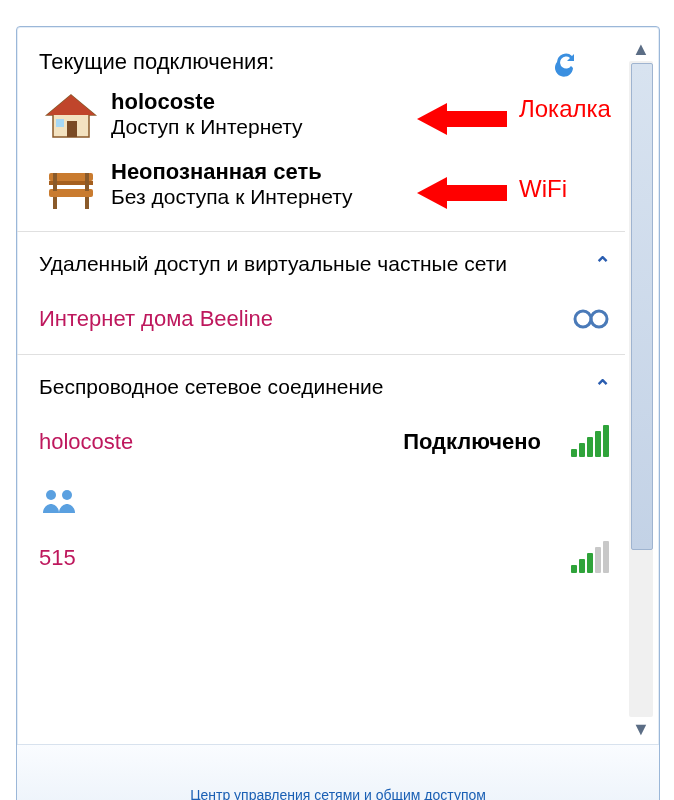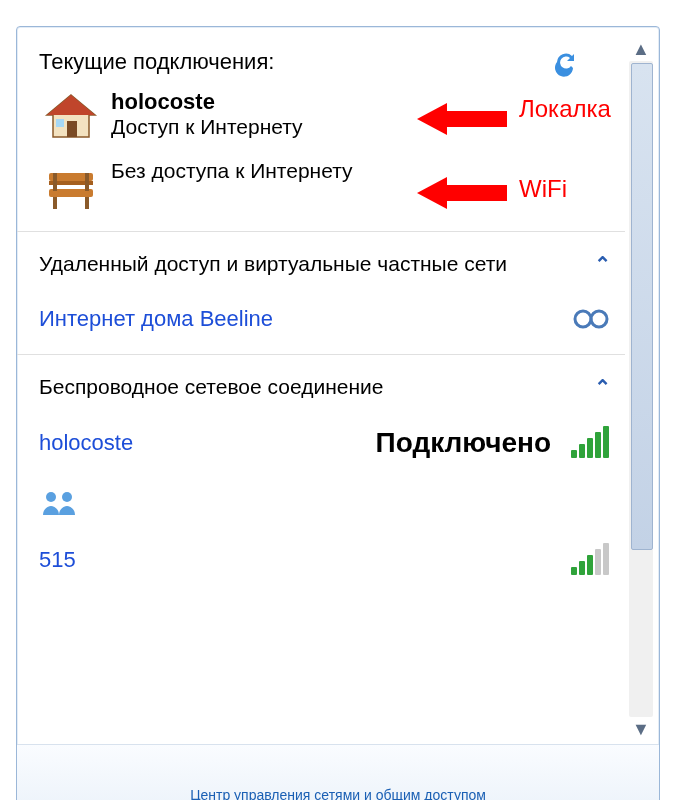--- a/index.html
+++ b/index.html
@@ -184,6 +184,7 @@
         </svg>
       </div>
       <div class="conn-text-block">
+        <span class="conn-name">Неопознанная сеть</span>
         <span class="conn-status">Без доступа к Интернету</span>
       </div>
       <div class="arrow-anno" style="top:18px;">

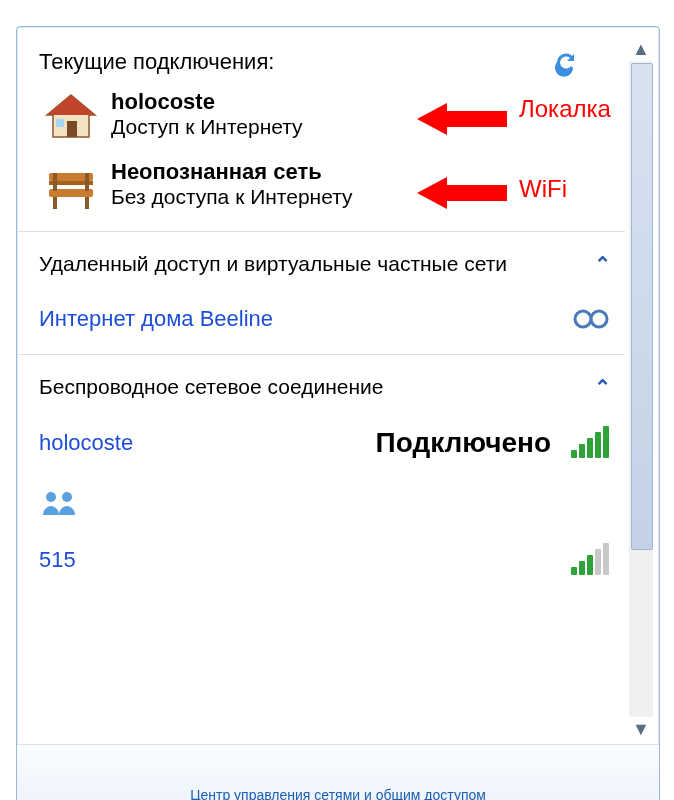--- a/index.html
+++ b/index.html
@@ -106,7 +106,7 @@
     align-items:center;
     padding:14px 14px 14px 22px;
   }
-  .list-item .name{color:#1d4ed8;font-size:22px;}
+  .list-item .name{color:#be185d;font-size:22px;}
   .list-item .status{font-weight:700;font-size:28px;margin-right:12px;}
   .right-group{display:flex;align-items:center;gap:8px;}
 

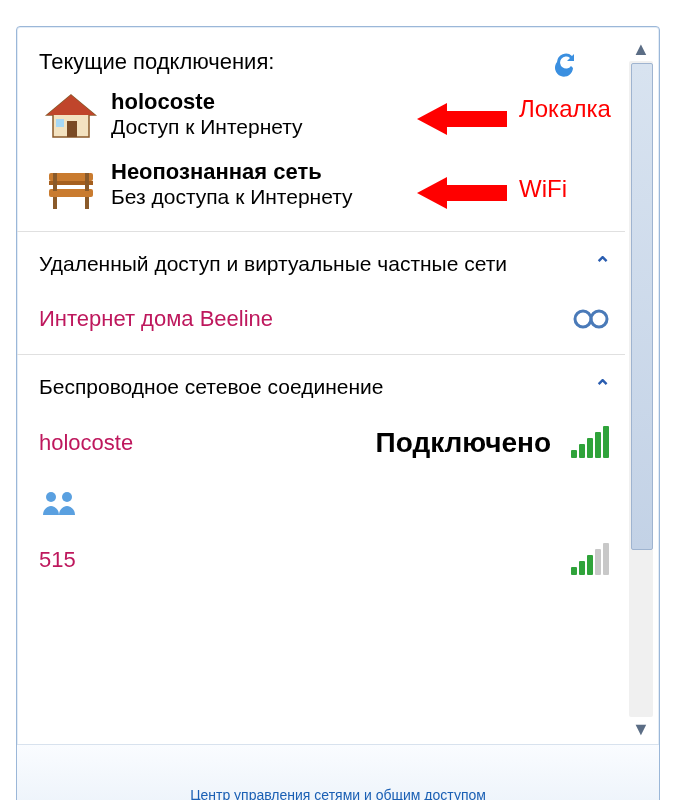--- a/index.html
+++ b/index.html
@@ -107,7 +107,7 @@
     padding:14px 14px 14px 22px;
   }
   .list-item .name{color:#be185d;font-size:22px;}
-  .list-item .status{font-weight:700;font-size:28px;margin-right:12px;}
+  .list-item .status{font-weight:700;font-size:22px;margin-right:22px;}
   .right-group{display:flex;align-items:center;gap:8px;}
 
   .signal{width:40px;height:30px;position:relative;}

